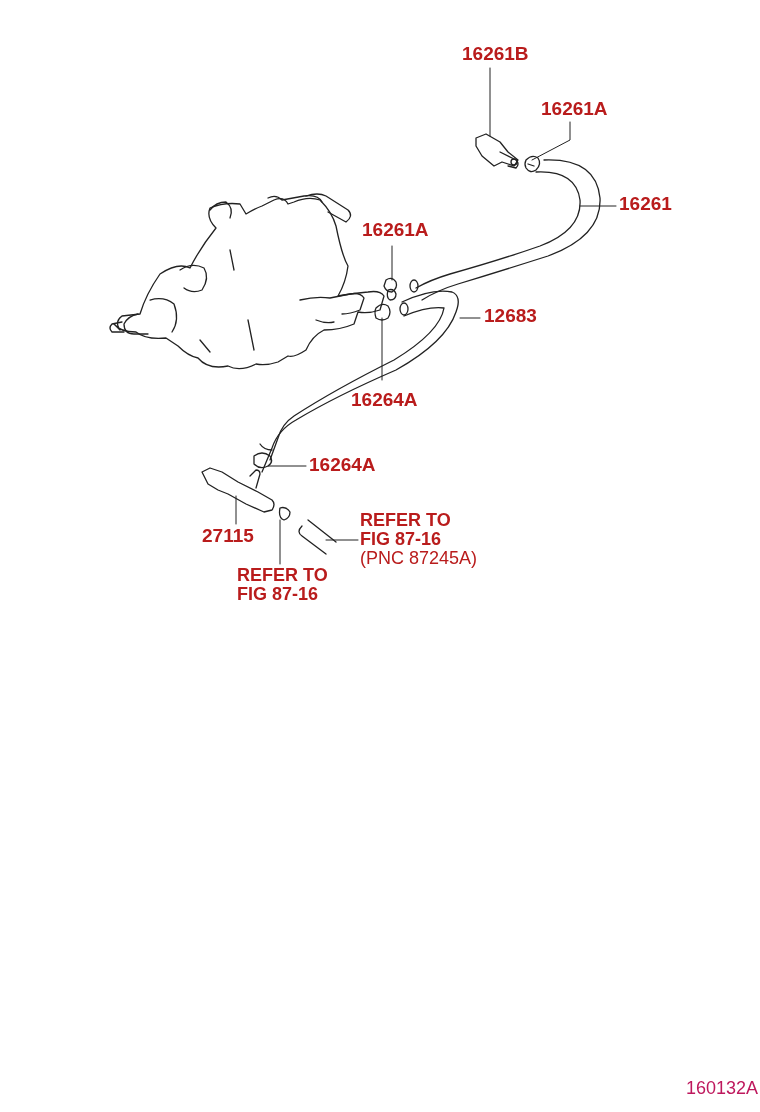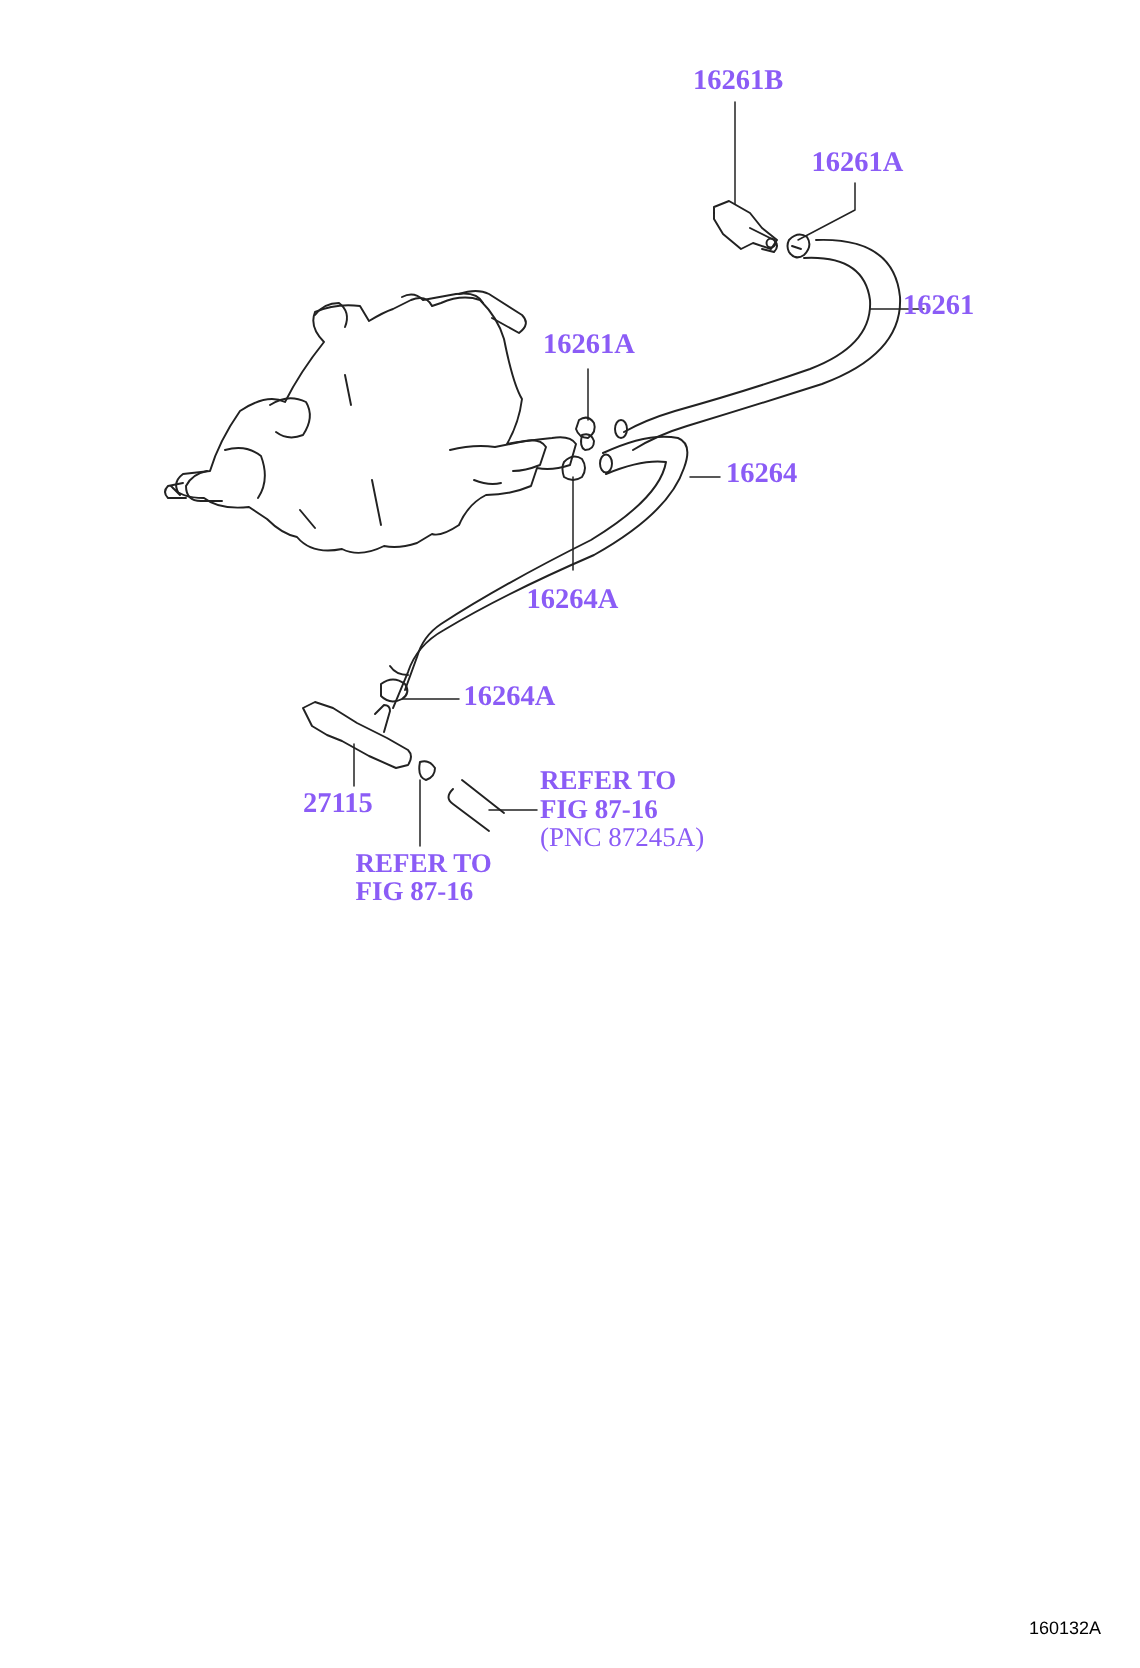--- a/index.html
+++ b/index.html
@@ -6,7 +6,7 @@
   body { width:760px; height:1112px; position:relative; overflow:hidden; }
   #stage { position:absolute; left:0; top:0; width:760px; height:1112px; }
   svg.diagram { position:absolute; left:0; top:0; width:760px; height:1112px; }
-  .lbl { position:absolute; font-family:Liberation Serif, serif; font-weight:bold; color:#8b5cf6; white-space:nowrap; line-height:1; }
+  .lbl { position:absolute; font-family:Liberation Sans, sans-serif; font-weight:bold; color:#b91c1c; white-space:nowrap; line-height:1; }
   .part { font-size:19px; }
   .ref { font-size:18px; line-height:19px; }
   .ref .sub { font-weight:normal;text-align:right; }

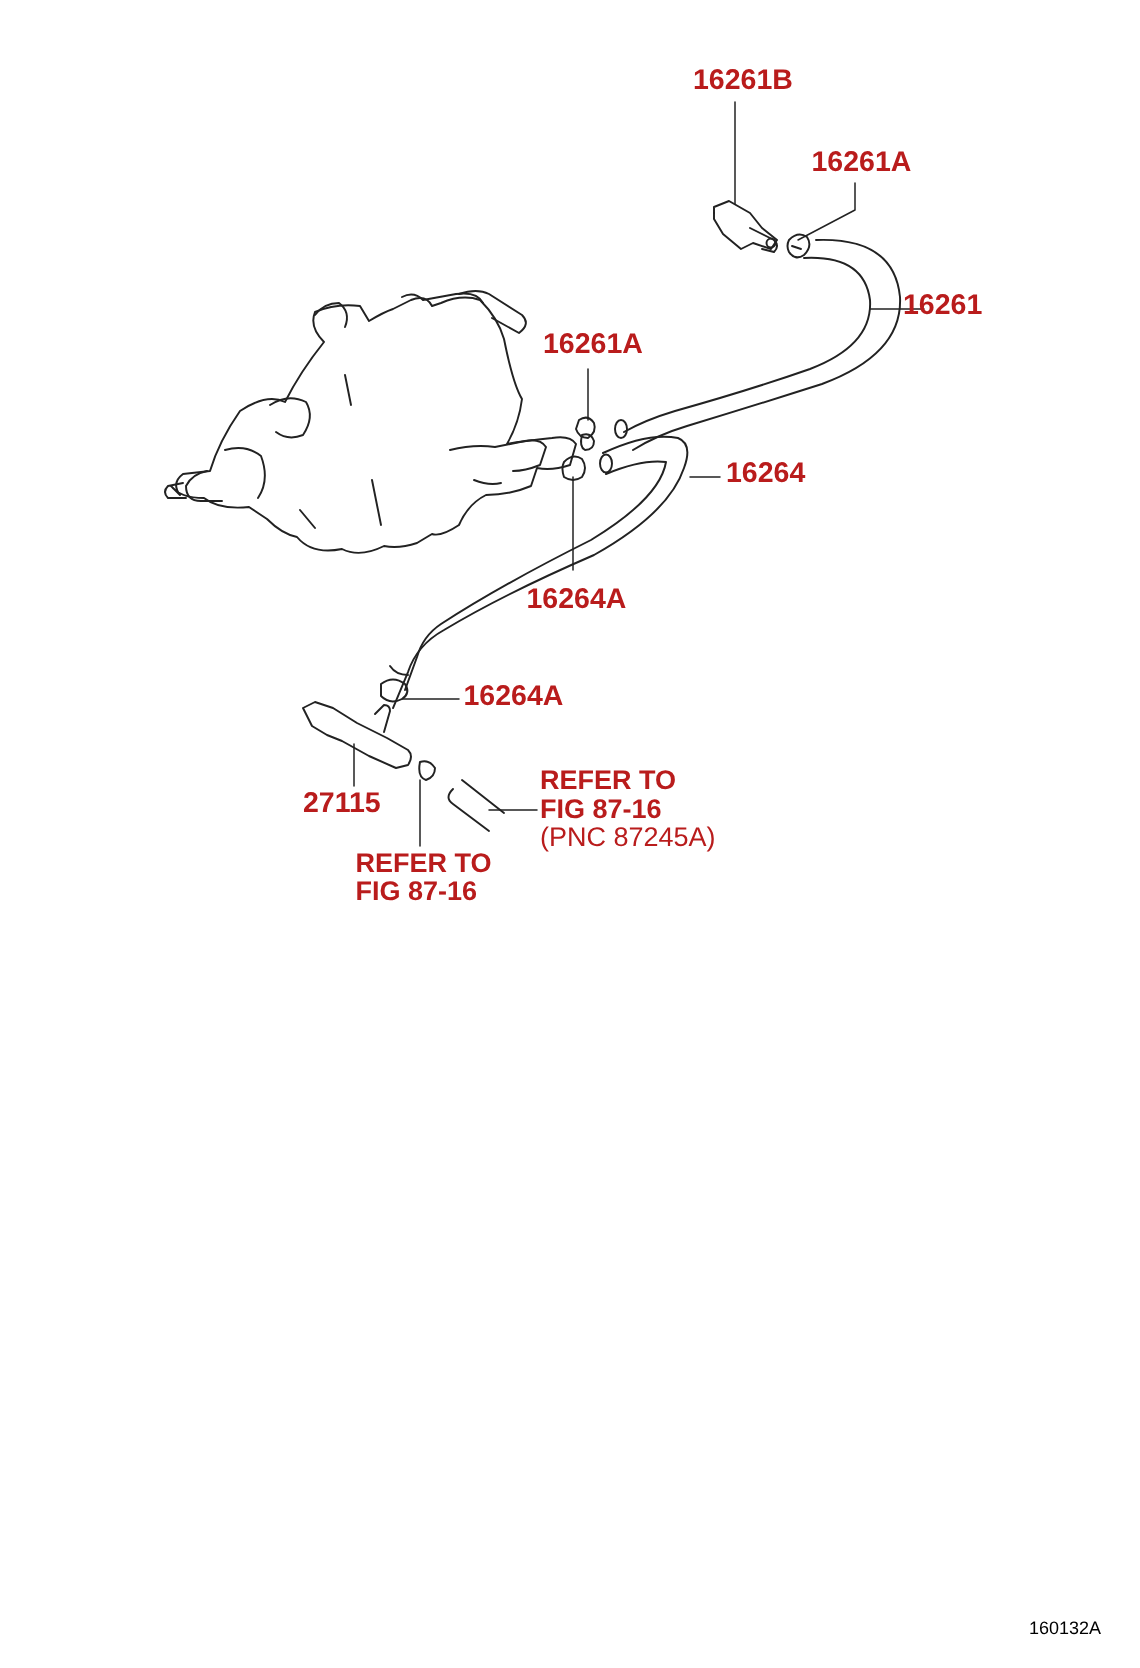--- a/index.html
+++ b/index.html
@@ -89,7 +89,7 @@
 
   <div class="lbl part" style="left:462px;top:44px;">16261B</div>
   <div class="lbl part" style="left:541px;top:99px;">16261A</div>
-  <div class="lbl part" style="left:602px;top:194px;">16261</div>
+  <div class="lbl part" style="left:619px;top:194px;">16261</div>
   <div class="lbl part" style="left:362px;top:220px;">16261A</div>
   <div class="lbl part" style="left:484px;top:306px;">16264</div>
   <div class="lbl part" style="left:351px;top:390px;">16264A</div>

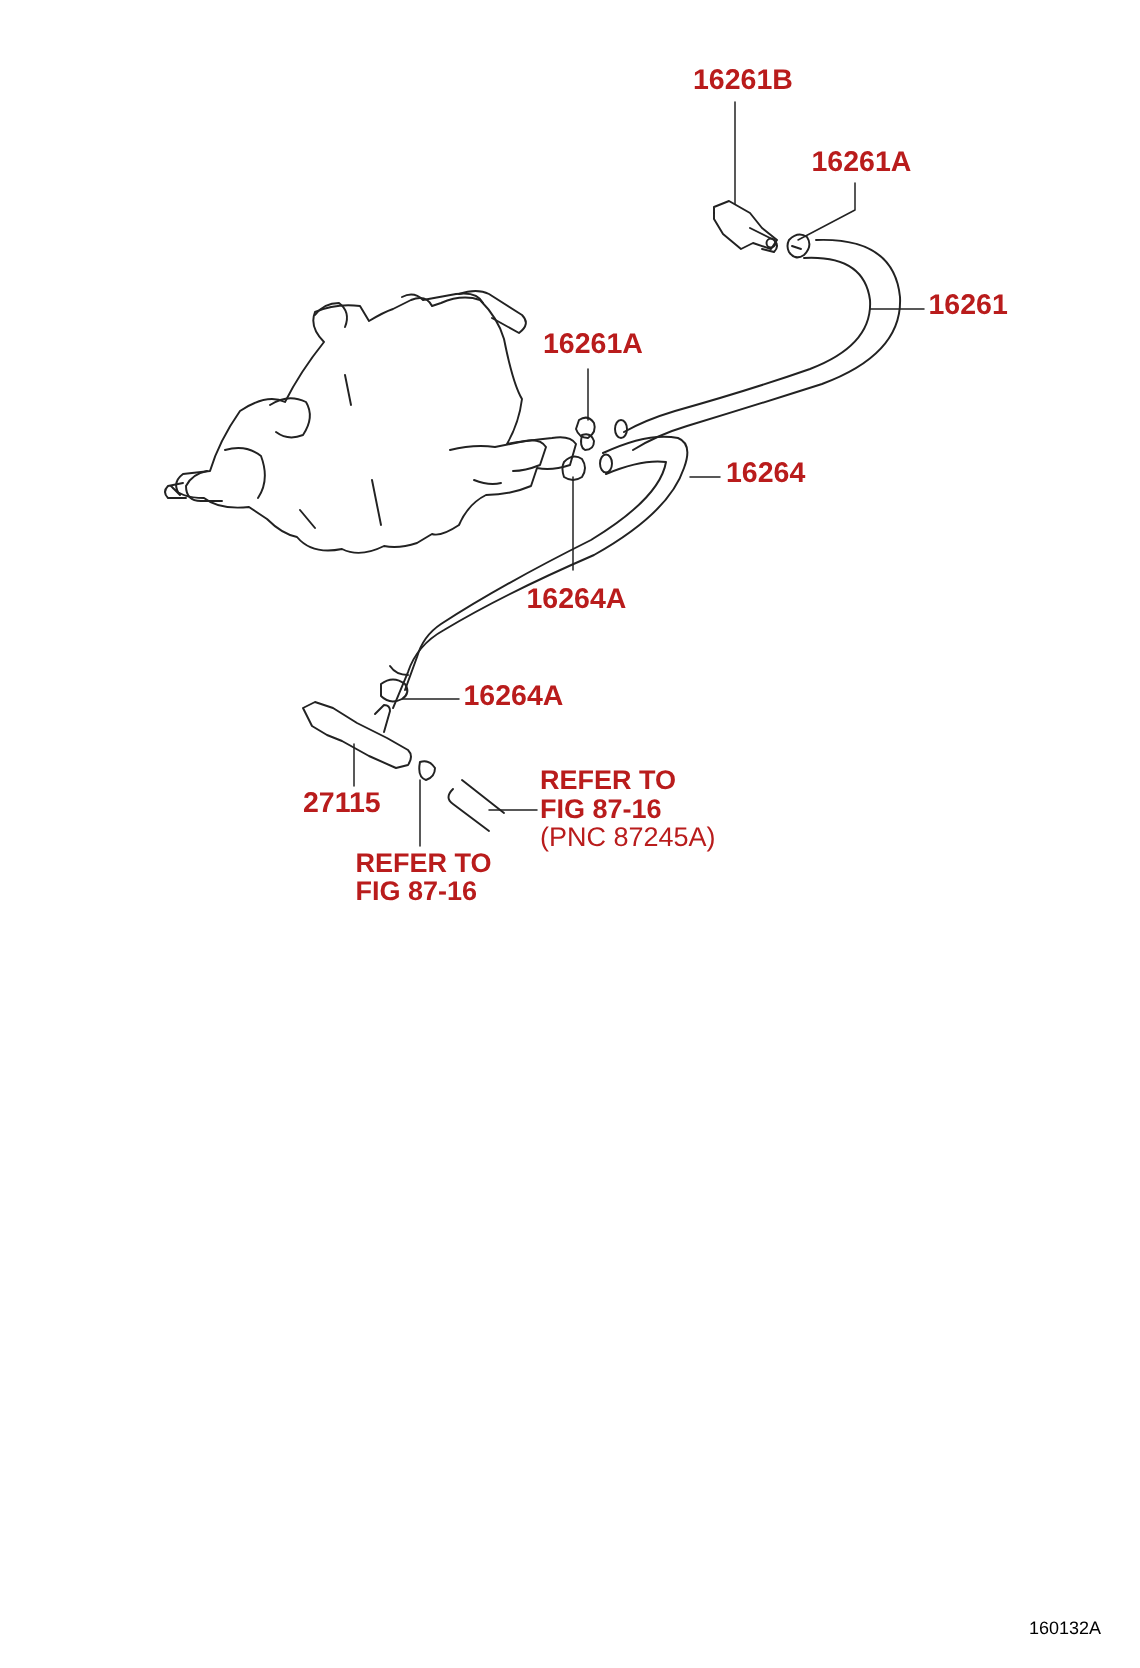--- a/index.html
+++ b/index.html
@@ -91,7 +91,7 @@
   <div class="lbl part" style="left:541px;top:99px;">16261A</div>
   <div class="lbl part" style="left:619px;top:194px;">16261</div>
   <div class="lbl part" style="left:362px;top:220px;">16261A</div>
-  <div class="lbl part" style="left:484px;top:306px;">16264</div>
+  <div class="lbl part" style="left:484px;top:306px;">12683</div>
   <div class="lbl part" style="left:351px;top:390px;">16264A</div>
   <div class="lbl part" style="left:309px;top:455px;">16264A</div>
   <div class="lbl part" style="left:202px;top:526px;">27115</div>

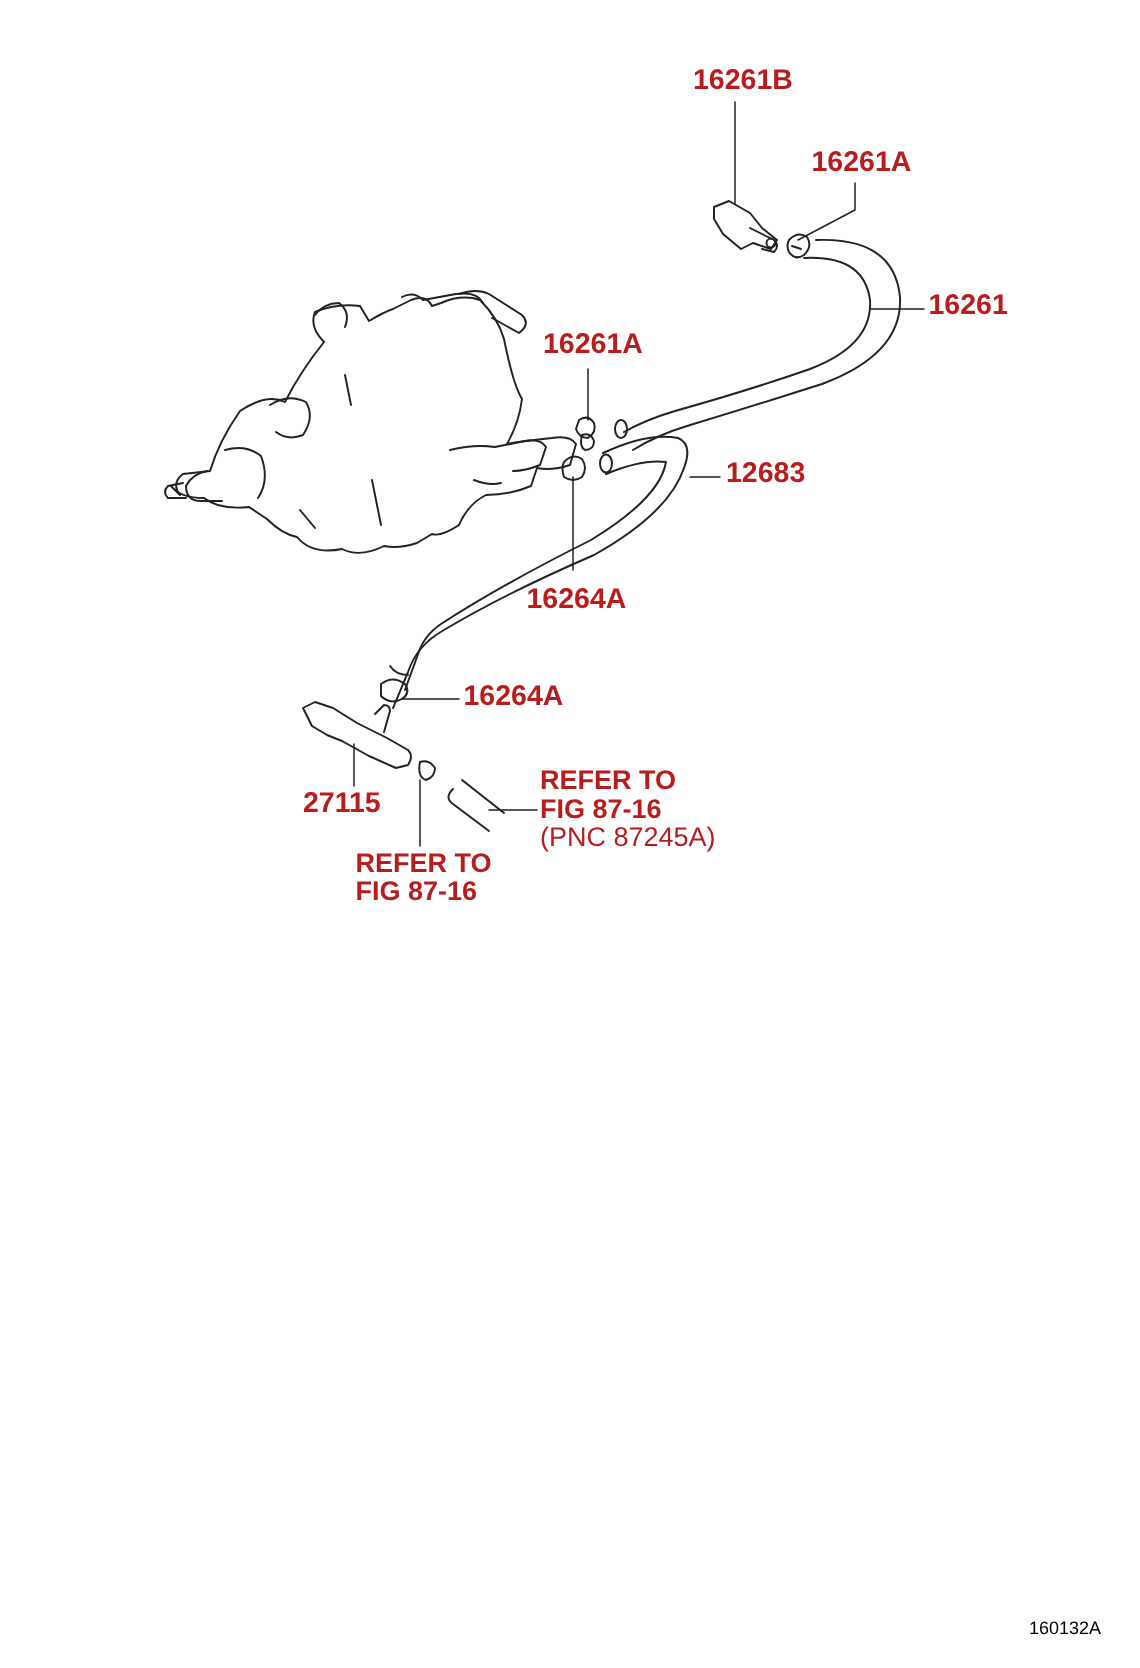--- a/index.html
+++ b/index.html
@@ -10,7 +10,7 @@
   .part { font-size:19px; }
   .ref { font-size:18px; line-height:19px; }
   .ref .sub { font-weight:normal;text-align:right; }
-  .code { position:absolute; font-family:"Liberation Sans","DejaVu Sans",sans-serif; font-size:12px; color:#000000; }
+  .code { position:absolute; font-family:"Liberation Sans","DejaVu Sans",sans-serif; font-size:18px; color:#be185d; }
 </style>
 </head>
 <body>

